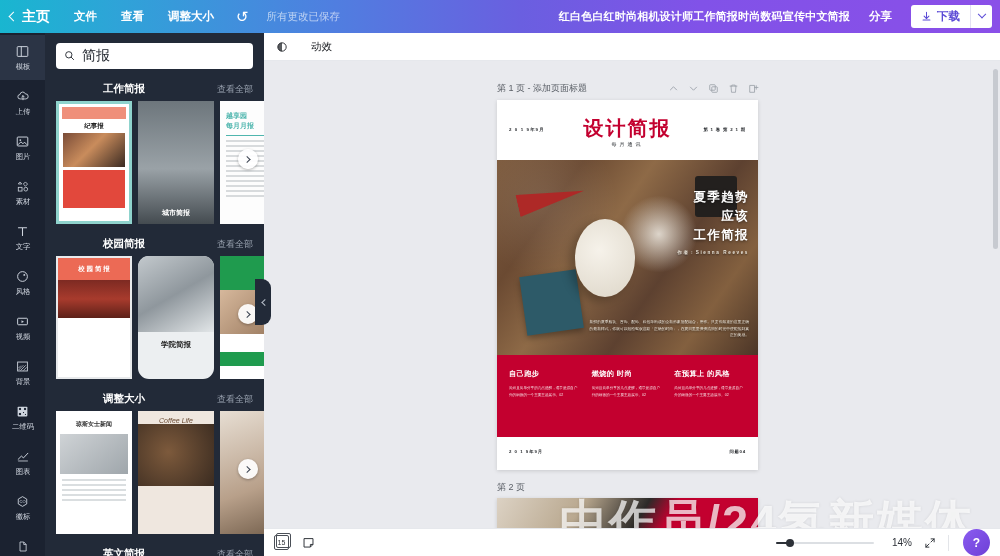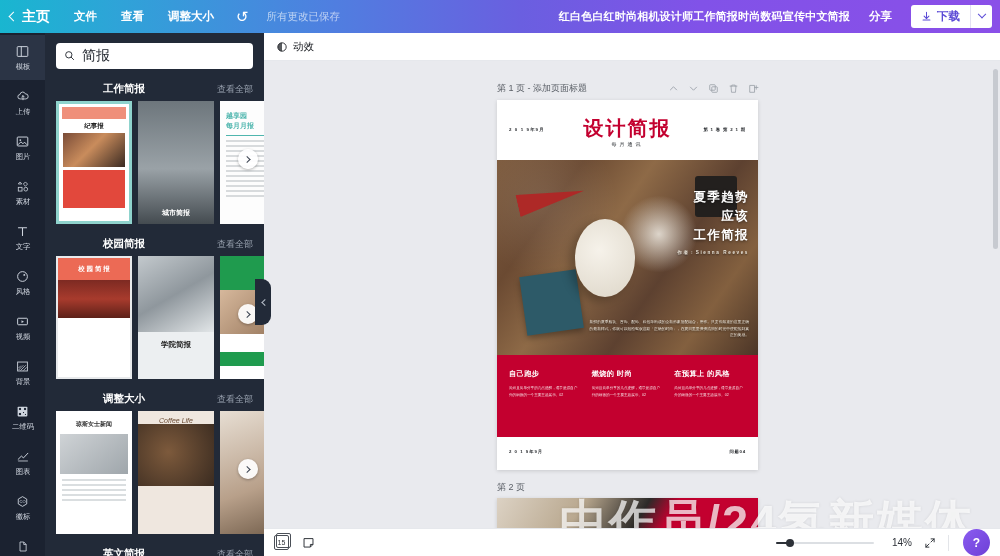--- a/index.html
+++ b/index.html
@@ -119,7 +119,7 @@
     background: #fff; border-bottom: 1px solid #e6e8ec; display: flex; align-items: center;
     padding-left: 12px; z-index: 20;
   }
-  .anim-btn { display: flex; align-items: center; gap: 5px; font-size: 10.5px; color: #22252a; cursor: pointer; }
+  .anim-btn { display: flex; align-items: center; gap: 23px; font-size: 10.5px; color: #22252a; cursor: pointer; }
 
   
   .canvas {

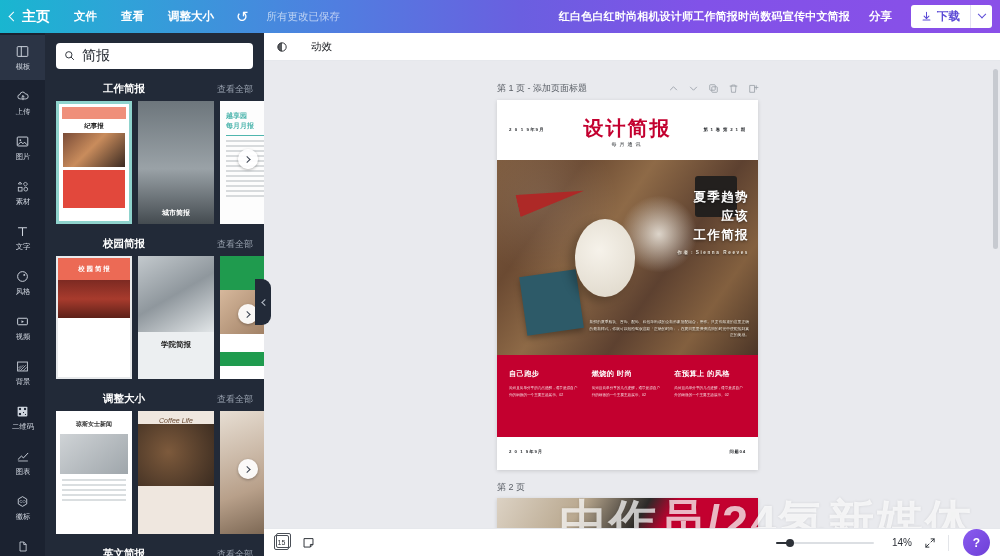--- a/index.html
+++ b/index.html
@@ -89,7 +89,7 @@
   .t-e { background: #fff; border: 2px solid #e8eaec; }
   .t-e .hd { background: #ec6a55; height: 22px; color: #fff; font-size: 6.5px; font-weight: bold; display: flex; align-items: center; justify-content: center; }
   .t-e .im { height: 38px; background: linear-gradient(180deg,#7d2a22,#a83b2d 50%,#5c2018); }
-  .t-f { background: #eceff1; }
+  .t-f { background: #eceff1; border-radius: 11px; }
   .t-f .im { height: 76px; background: linear-gradient(150deg,#c3c9cd,#8f979d,#e2e6e8); }
   .t-f .cap { text-align: center; font-size: 7.5px; font-weight: bold; color: #222; margin-top: 8px; }
   .t-g .band { height: 34px; background: #1f9b4e; }

